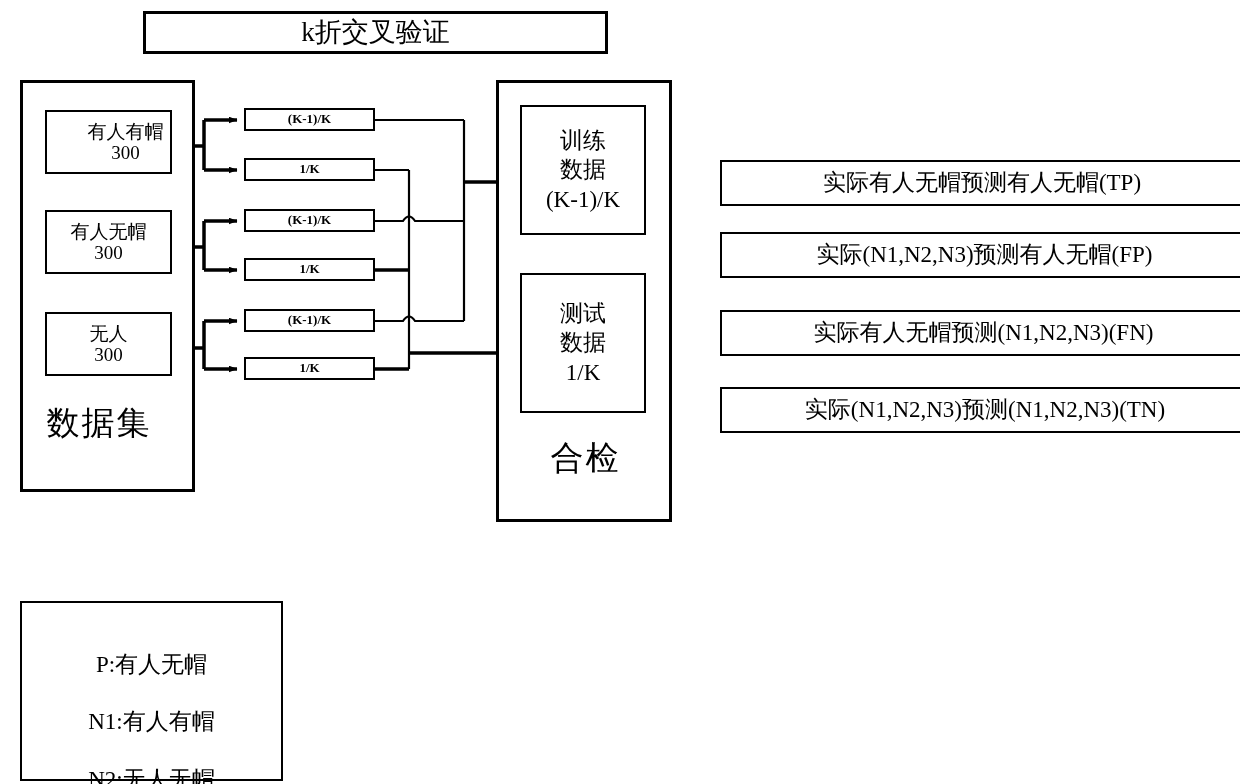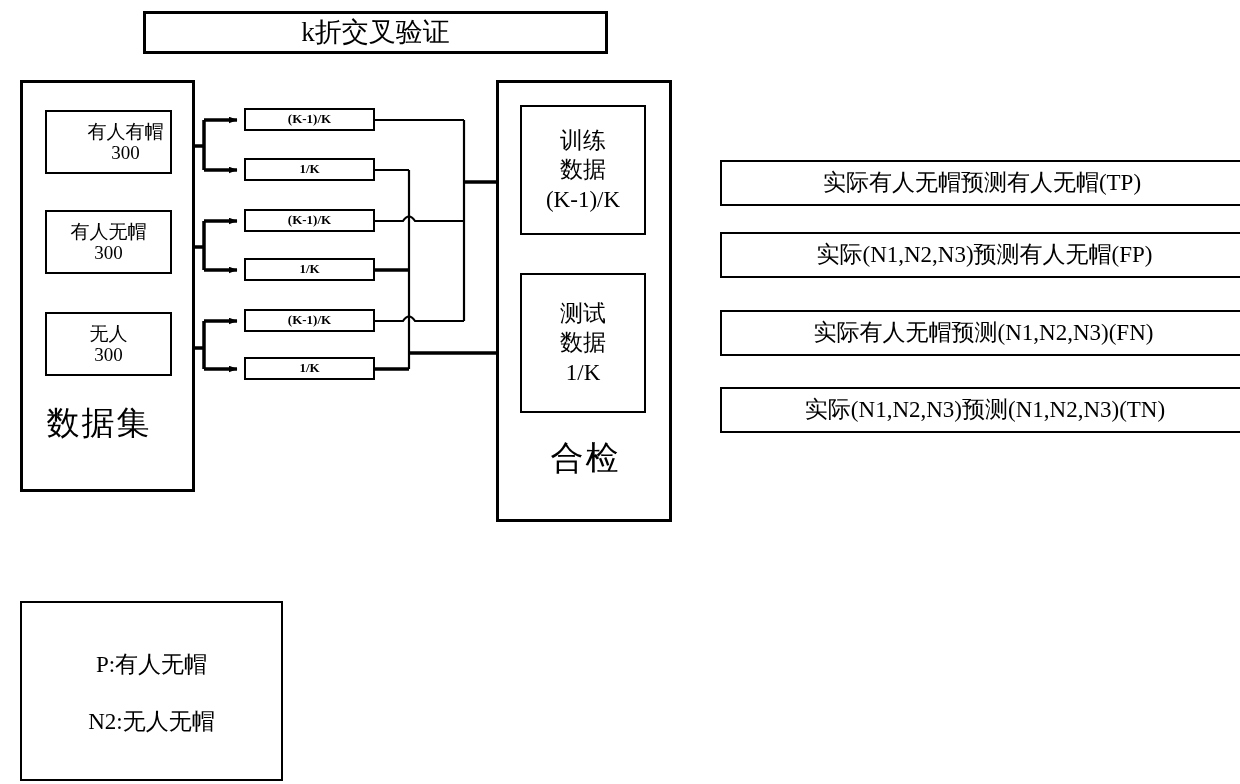--- a/index.html
+++ b/index.html
@@ -219,6 +219,7 @@
 
   <div class="box" id="legend-box">
     <div class="legend-line">P:有人无帽</div>
+    <div class="legend-line">N1:有人有帽</div>
     <div class="legend-line">N2:无人无帽</div>
     
   </div>

